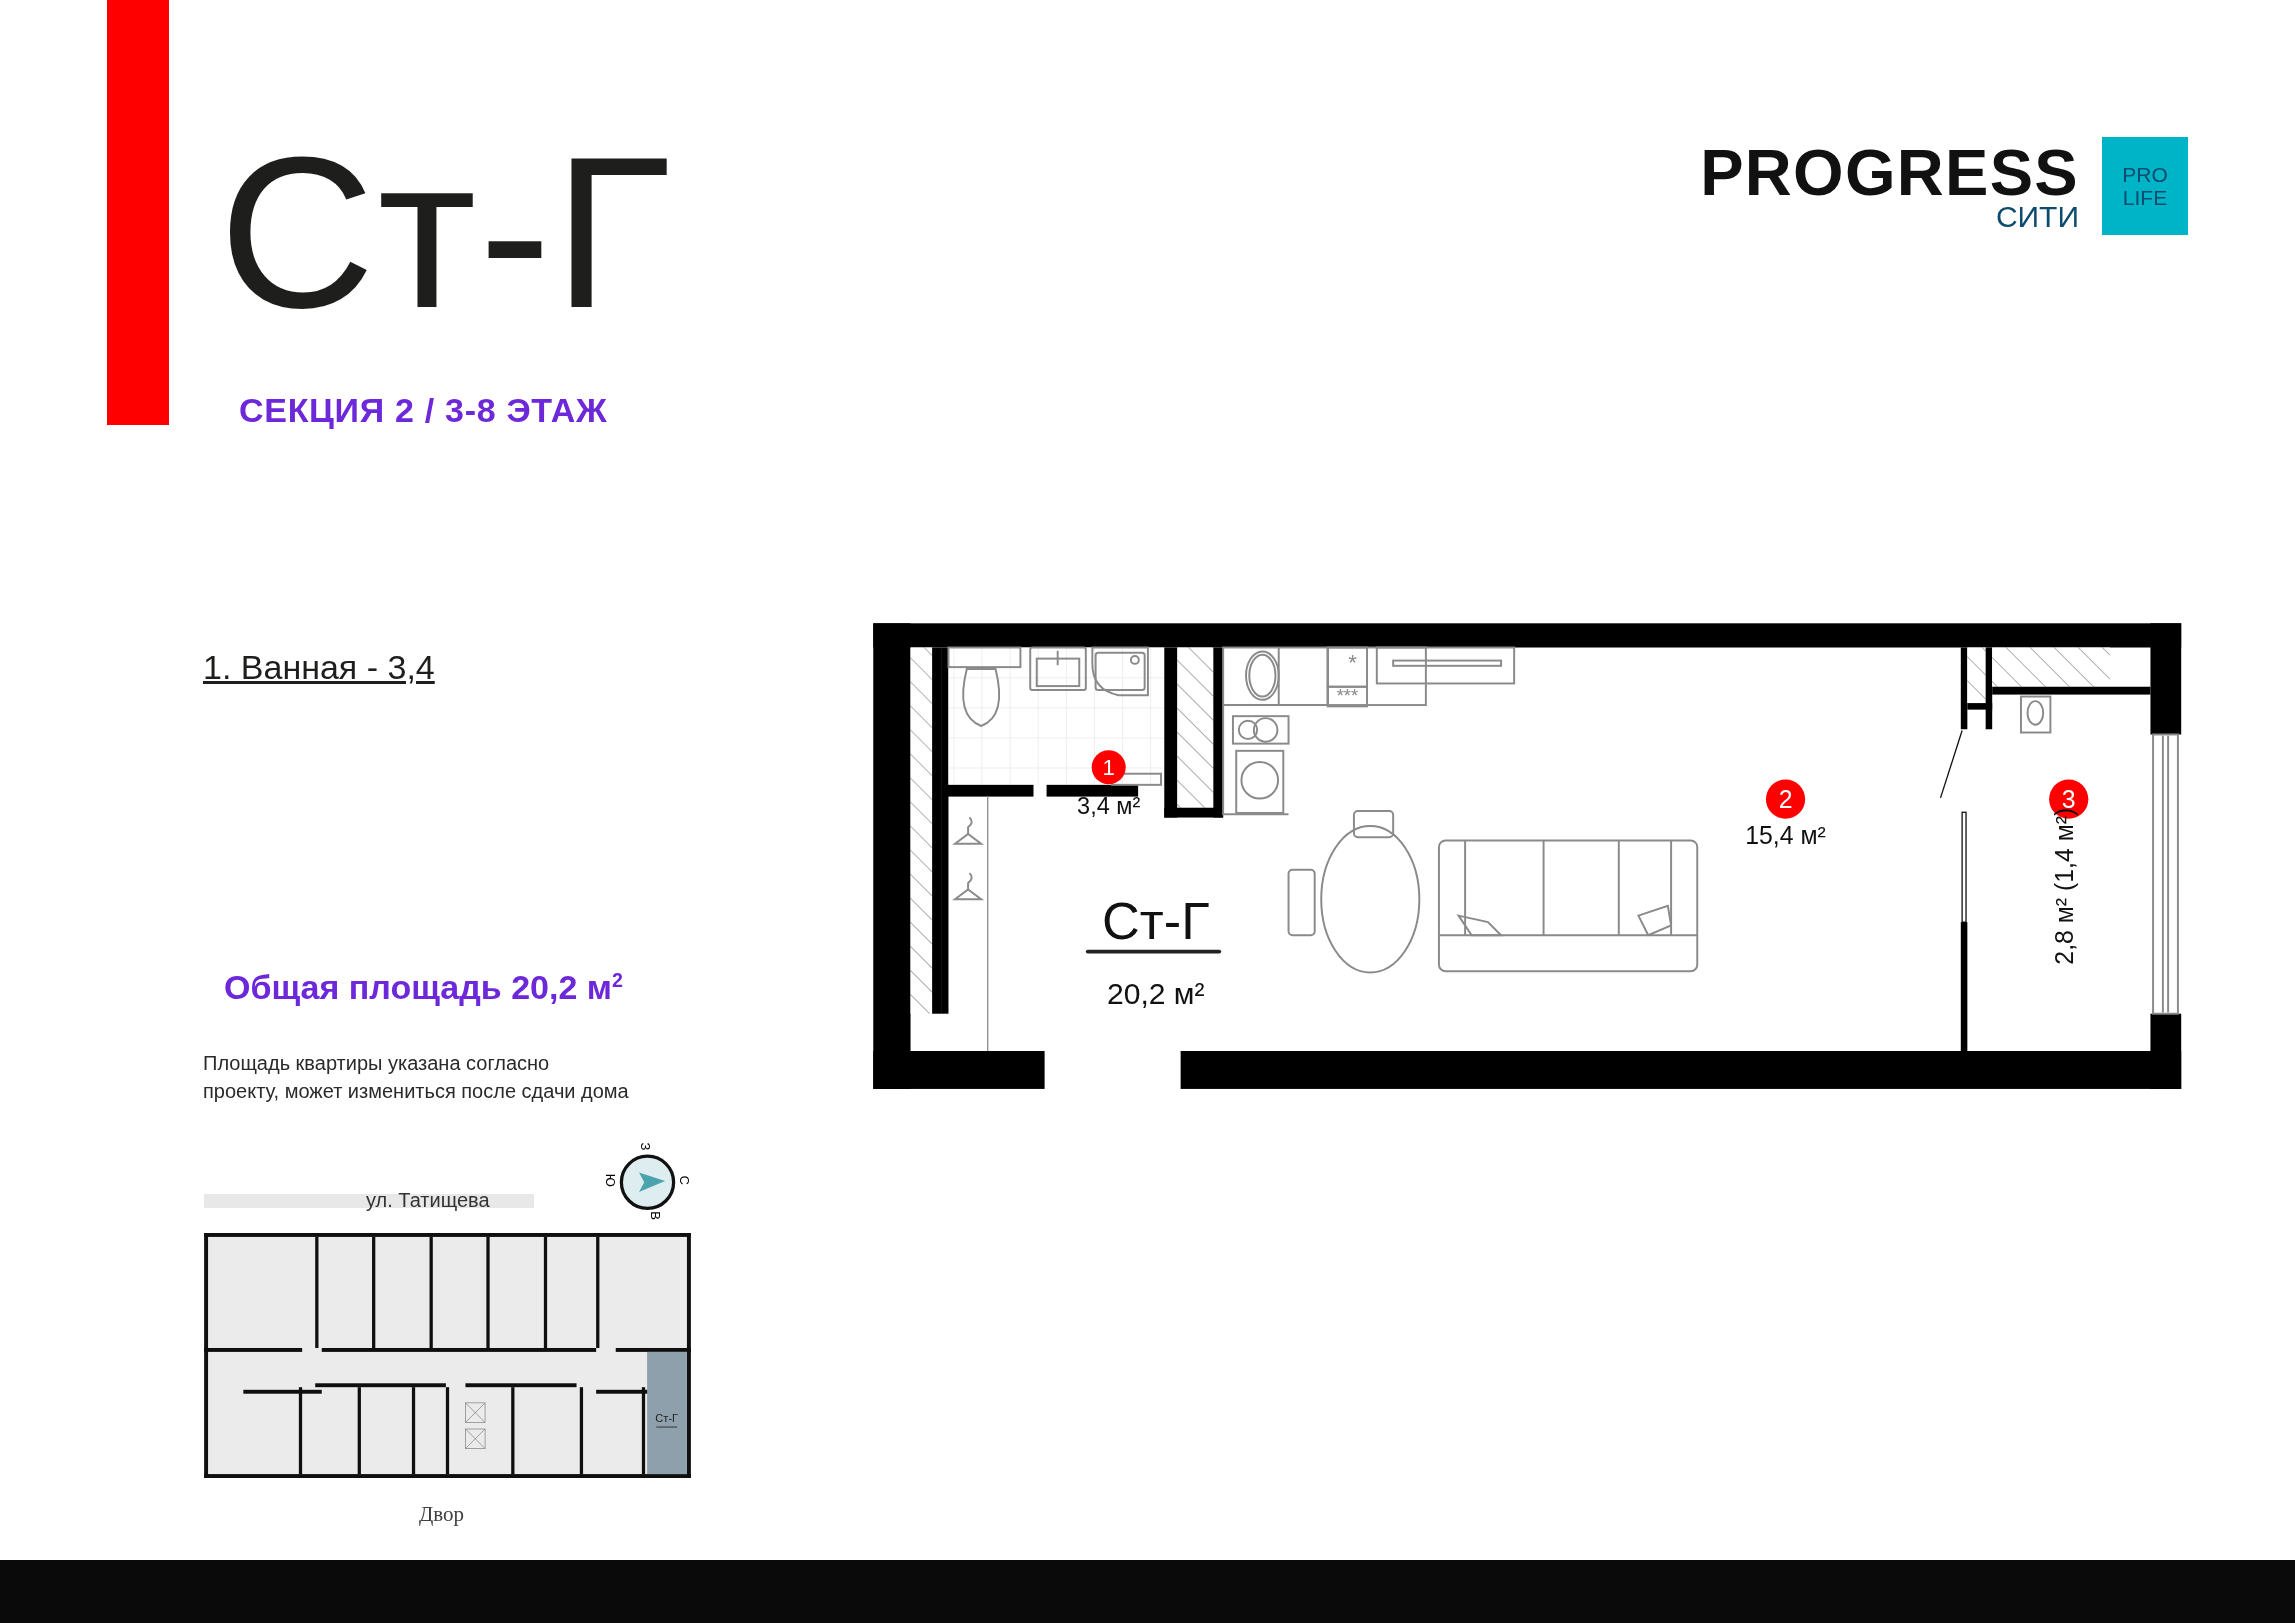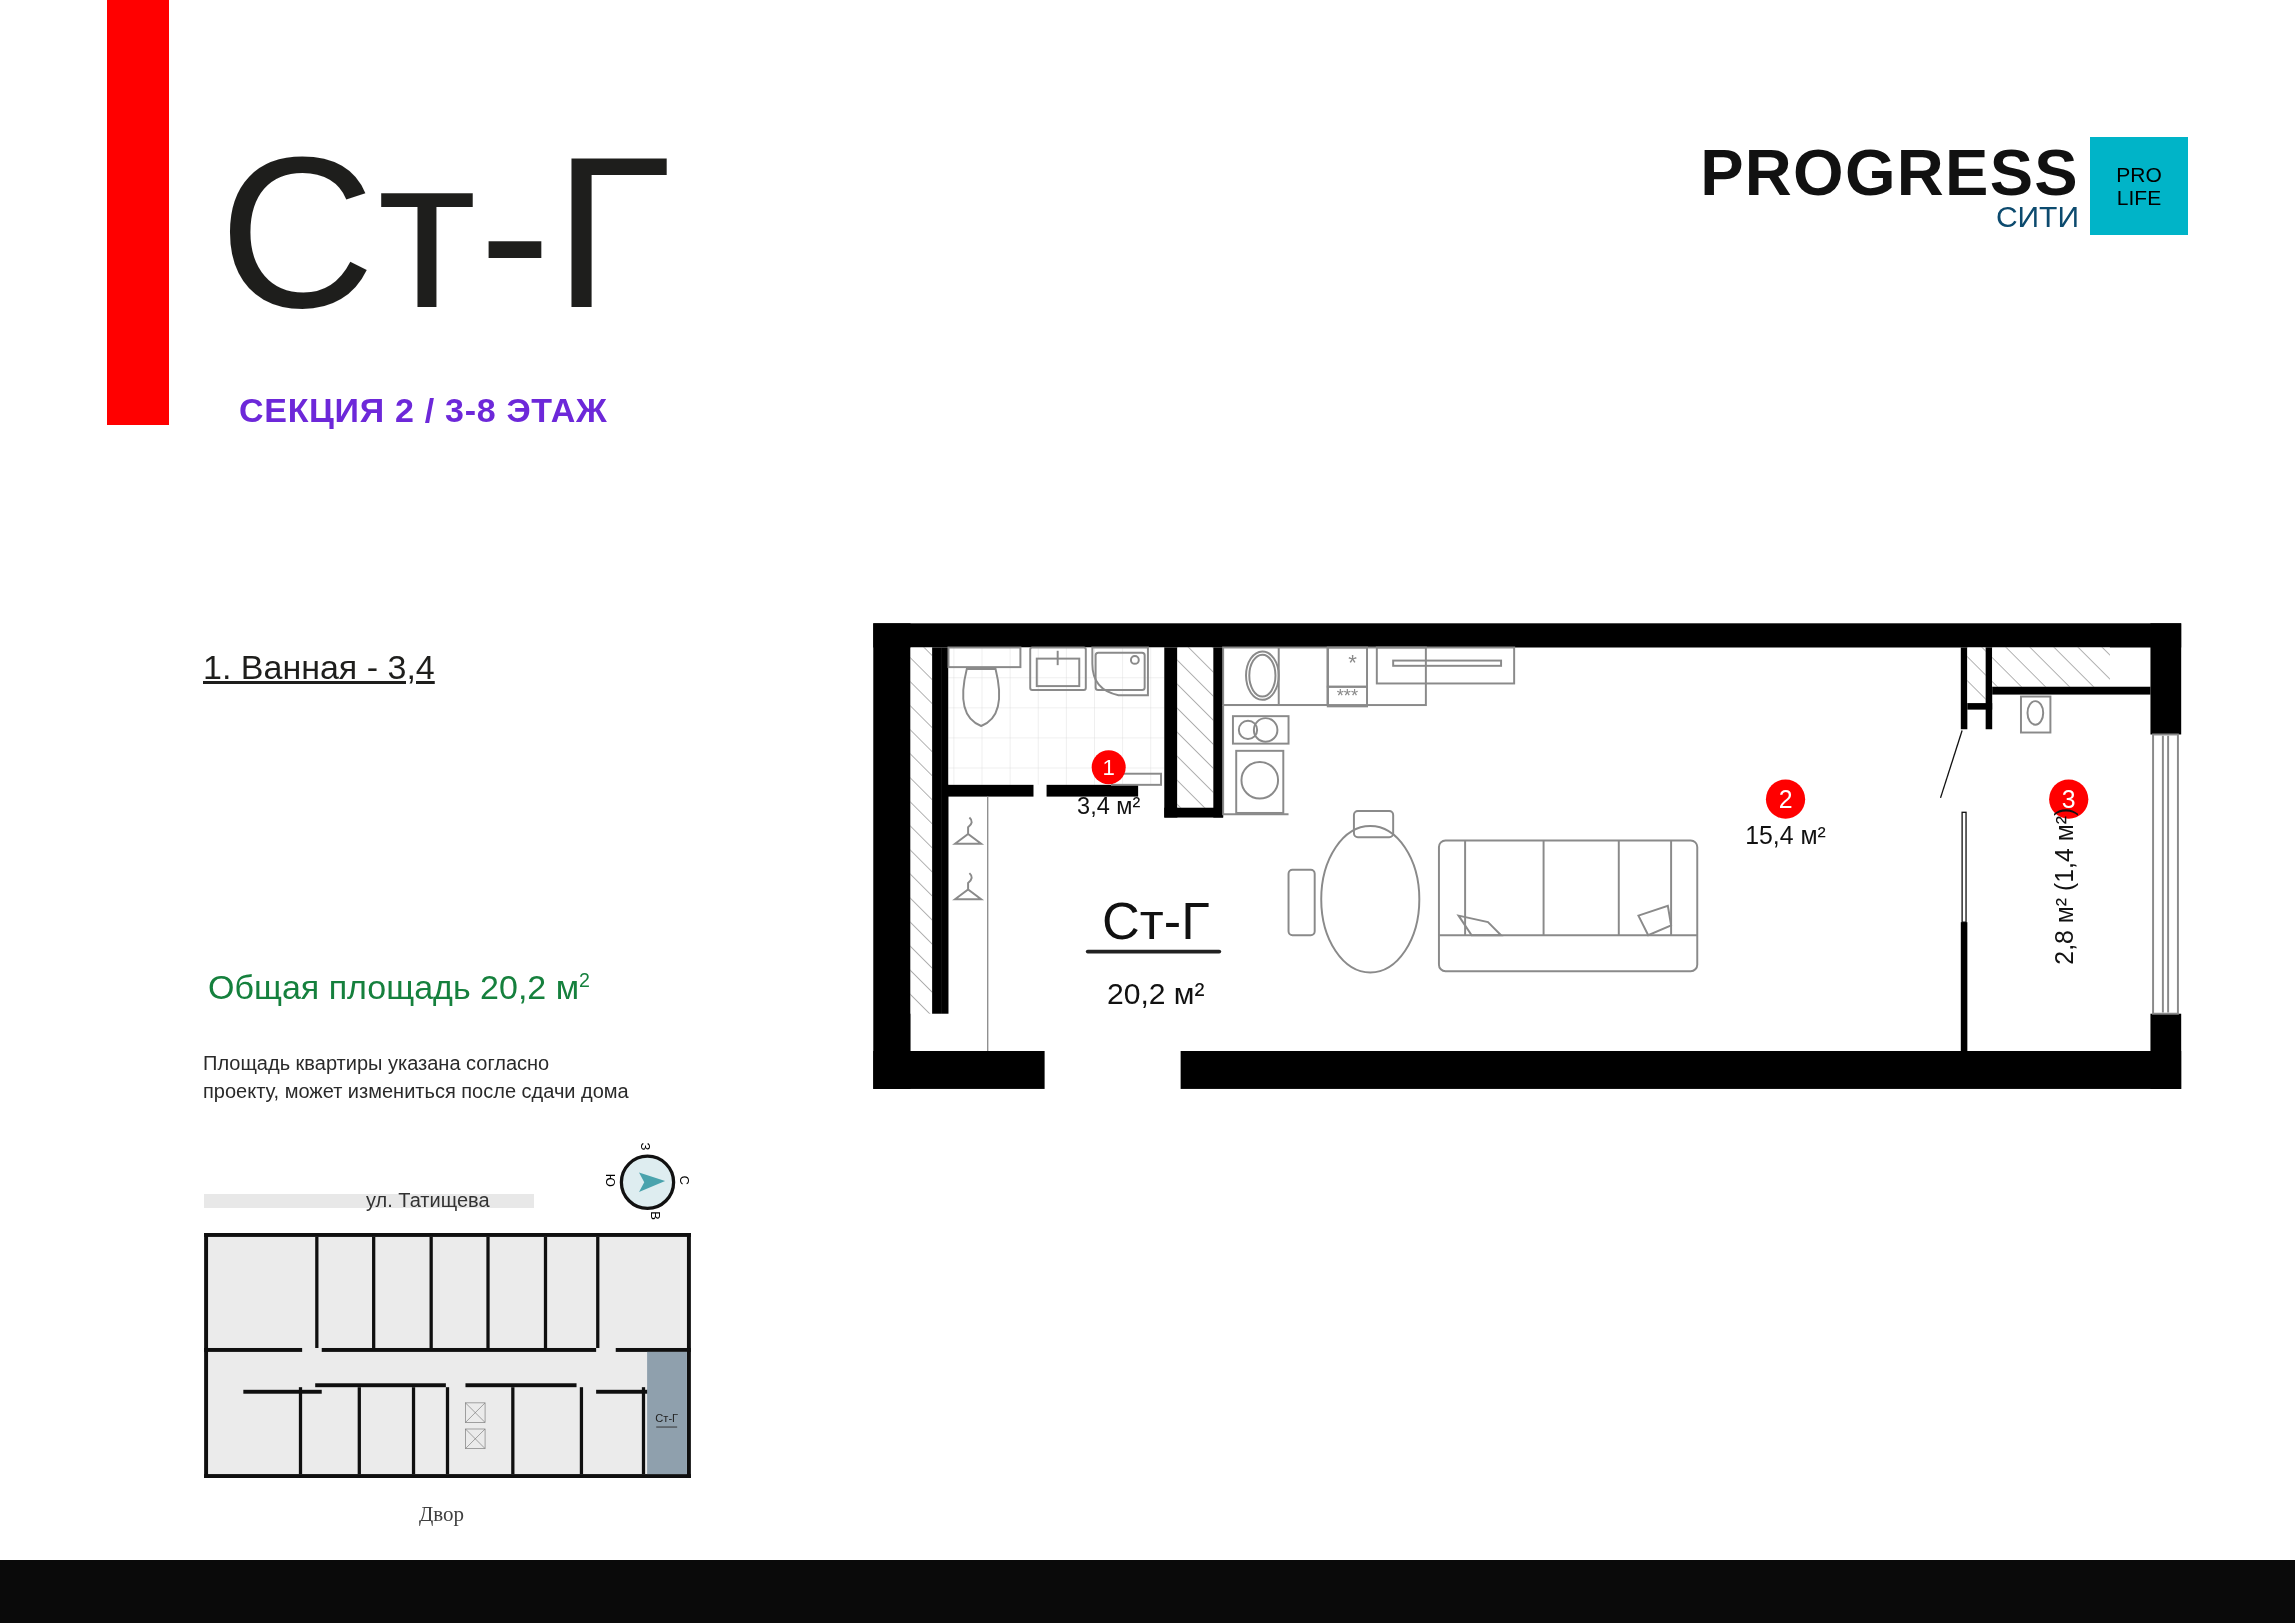--- a/index.html
+++ b/index.html
@@ -13,7 +13,7 @@
   .logo-wrap { left: 1707px; top: 137px; width: 481px; height: 105px; }
   .logo-main { position: absolute; right: 109px; top: 3.3px; font-size: 65px; font-weight: 700; letter-spacing: 1.3px; color: #111; line-height: 1; }
   .logo-sub { position: absolute; right: 109px; top: 65px; font-size: 30px; font-weight: 500; color: #0c4a6e; line-height: 1; }
-  .logo-badge { position: absolute; right: 0; top: 0; width: 98px; height: 98px; background: #00b4c8; color: #000000;
+  .logo-badge { position: absolute; right: 0; top: 0; width: 86px; height: 98px; background: #00b4c8; color: #0c4a6e;
                 display: flex; flex-direction: column; justify-content: center; align-items: center; font-size: 21px; line-height: 1.1; }
 
   .room-list { left: 203px; top: 644px; font-size: 34px; line-height: 46px; color: #1e1e1c; text-decoration: underline; }

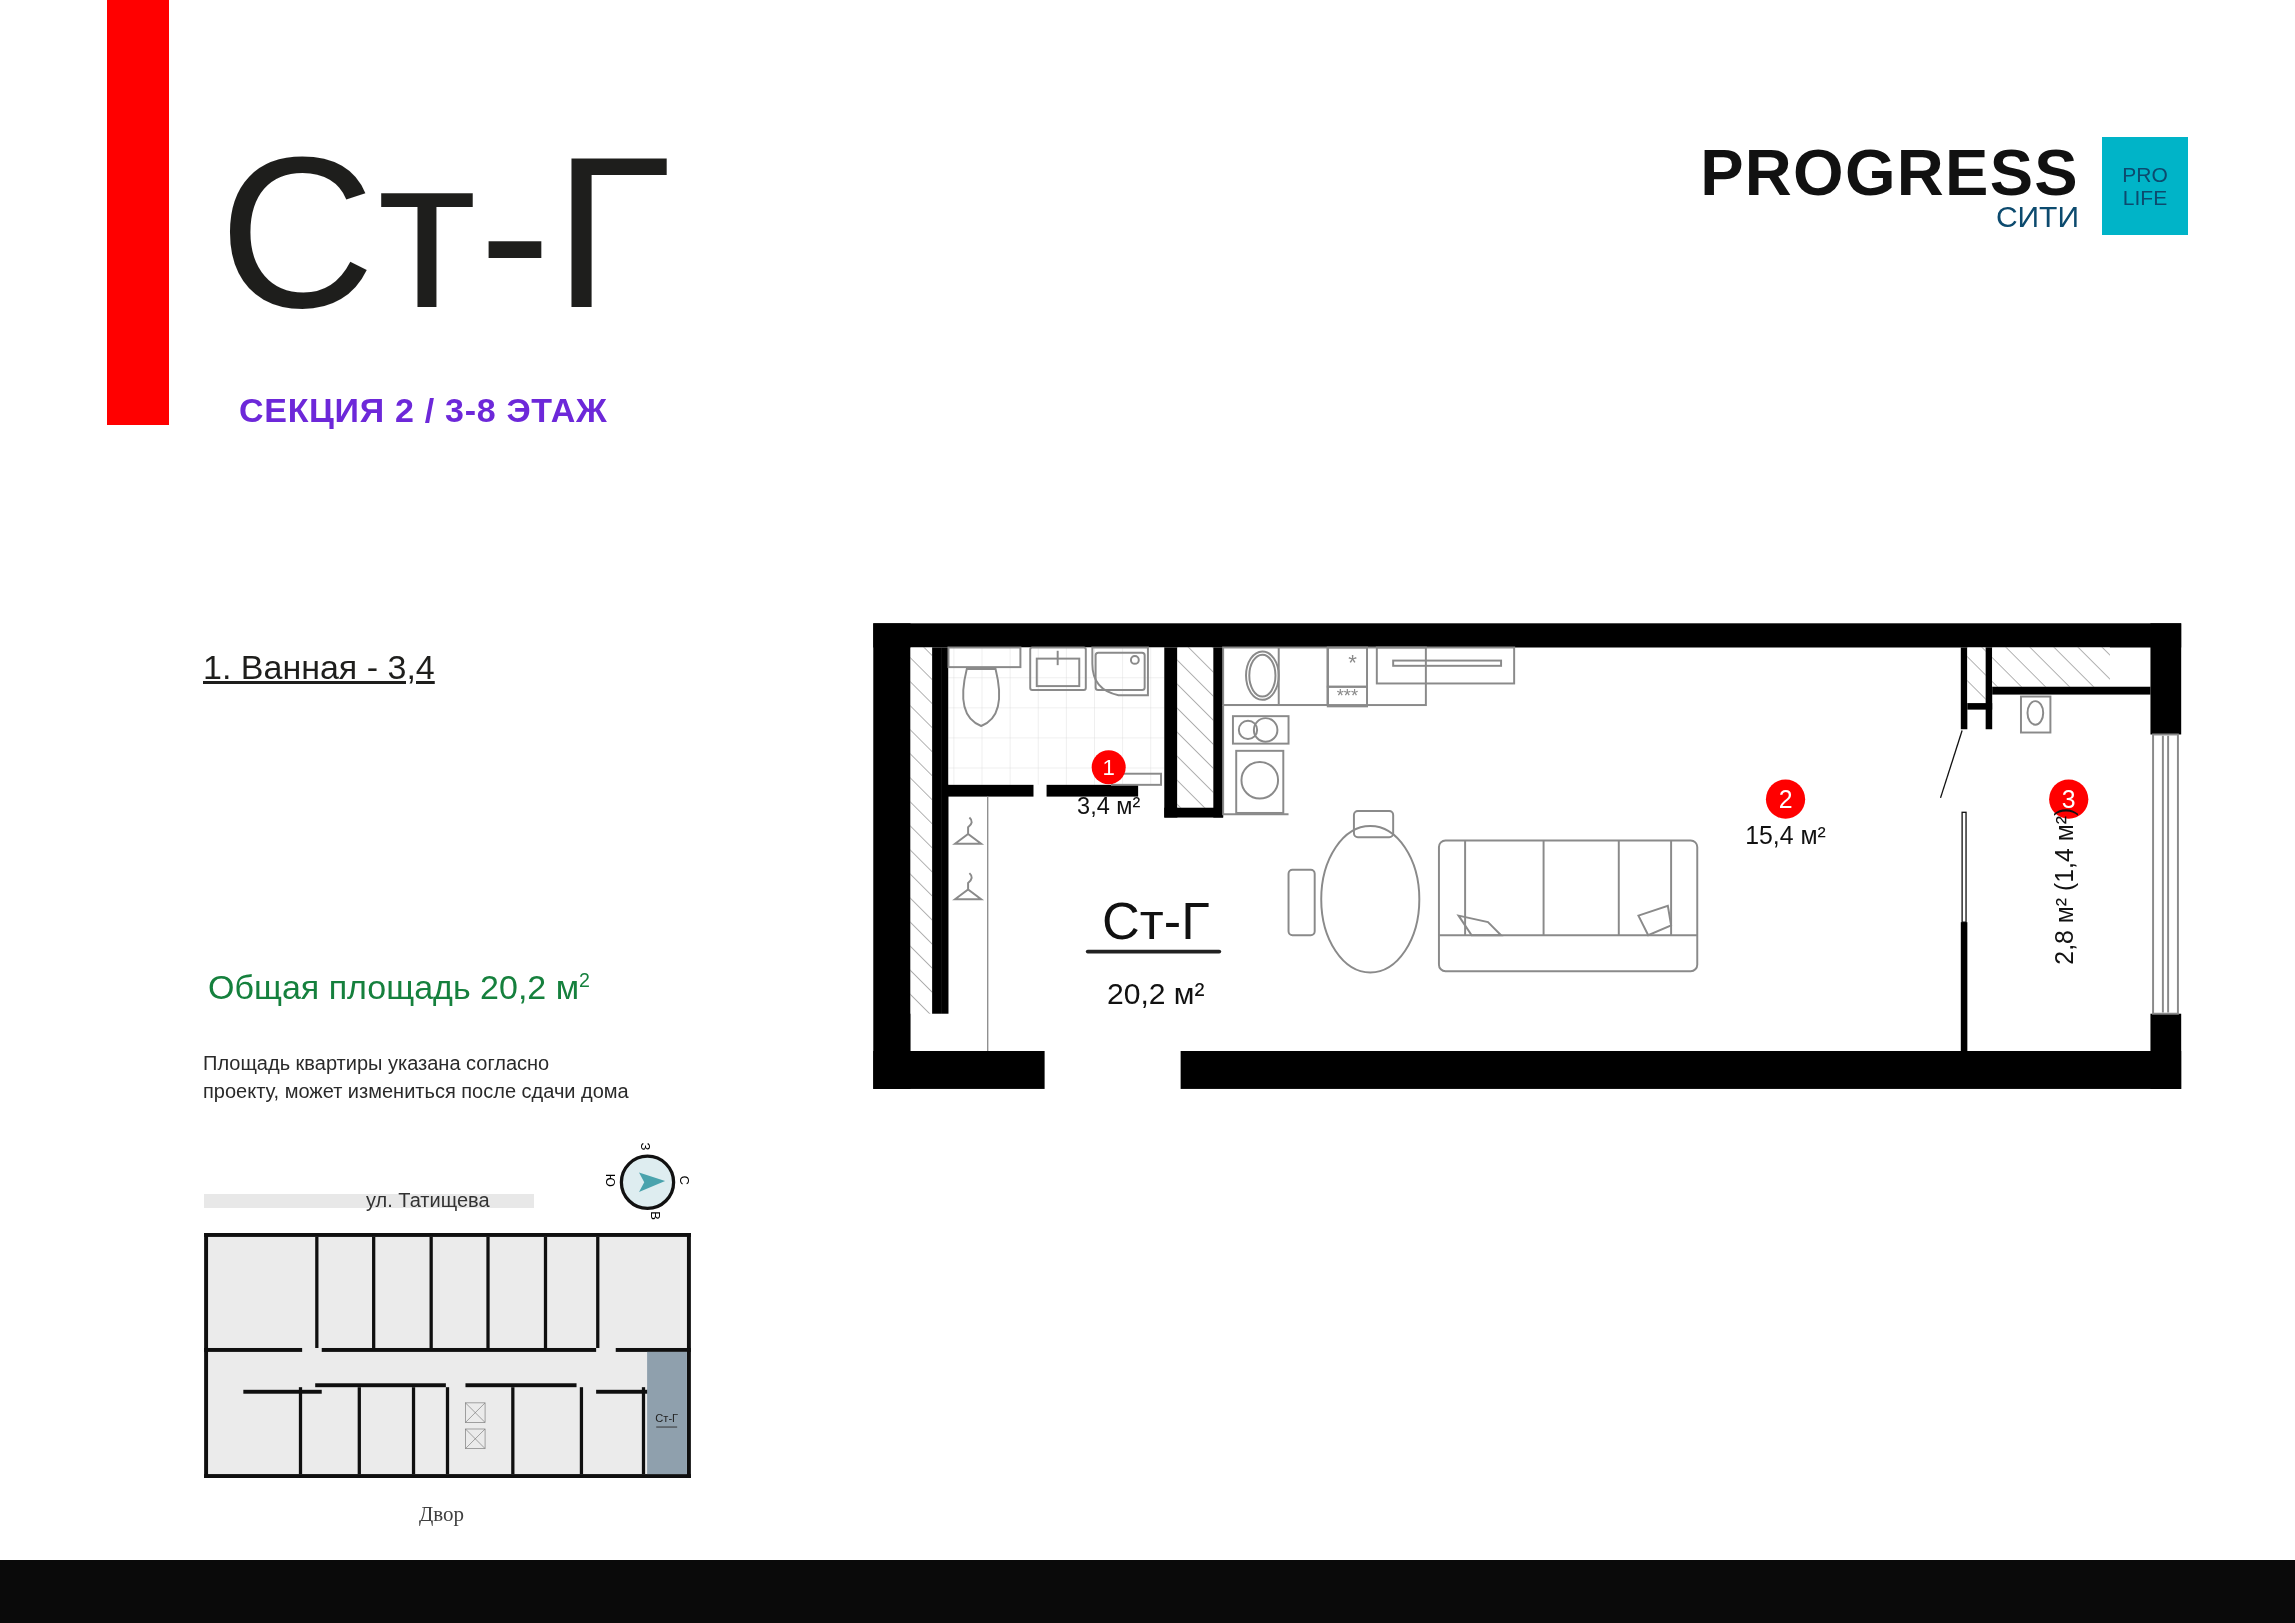--- a/index.html
+++ b/index.html
@@ -18,7 +18,7 @@
 
   .room-list { left: 203px; top: 644px; font-size: 34px; line-height: 46px; color: #1e1e1c; text-decoration: underline; }
   .room-list div { white-space: nowrap; }
-  .total-area { left: 208px; top: 968px; font-size: 34px; font-weight: 400; color: #15803d; white-space: nowrap; }
+  .total-area { left: 224px; top: 968px; font-size: 34px; font-weight: 700; color: #6d28d9; white-space: nowrap; }
   .total-area sup { font-size: 19.6px; }
   .disclaimer { left: 203px; top: 1050px; font-size: 20px; line-height: 27.5px; color: #2a2a2a; }
 

